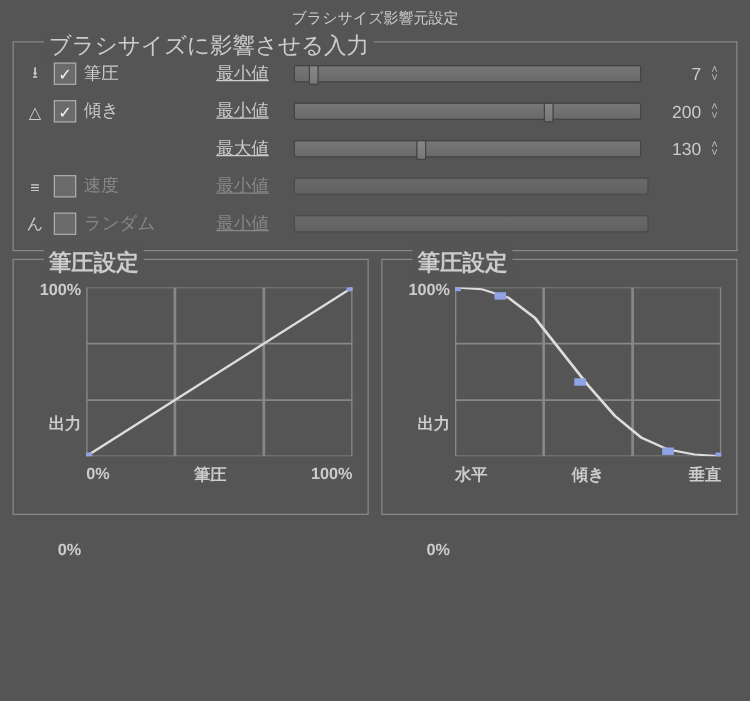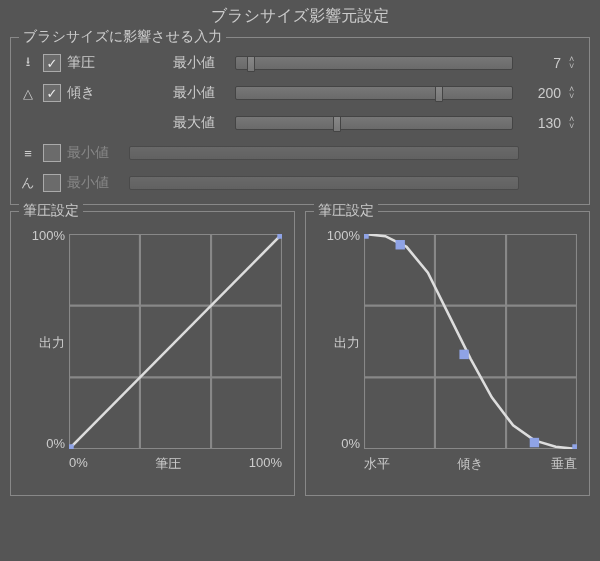--- a/index.html
+++ b/index.html
@@ -16,7 +16,7 @@
   .title {
     text-align: center;
     padding: 6px 0 2px 0;
-    font-size: 16px;
+    font-size: 12px;
   }
   .fieldset {
     position: relative;

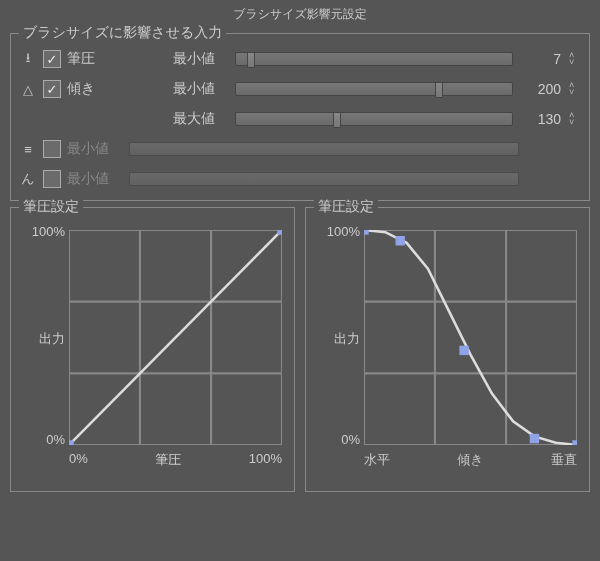--- a/index.html
+++ b/index.html
@@ -27,10 +27,10 @@
   .fieldset-legend {
     position: absolute;
     top: -10px;
-    left: 8px;
+    left: 24px;
     background: #555;
     padding: 0 4px;
-    font-size: 14px;
+    font-size: 18px;
   }
   .row {
     display: flex;

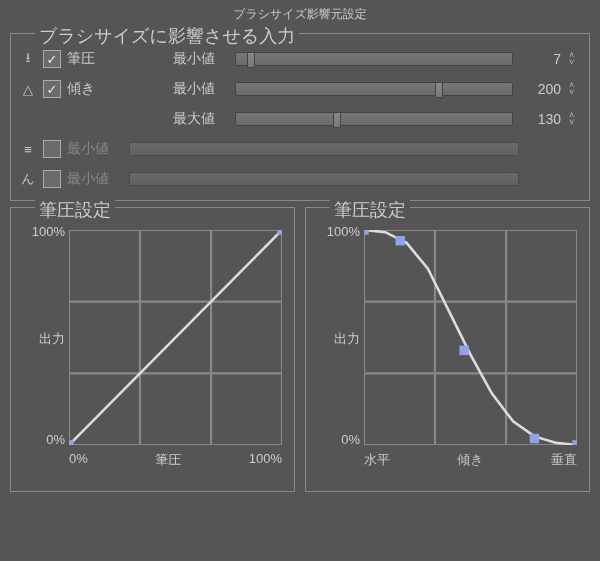--- a/index.html
+++ b/index.html
@@ -62,6 +62,7 @@
   .dimmed { color: #888; }
   .minlabel {
     width: 56px;
+    text-decoration: underline;
   }
   .slider {
     flex: 1;

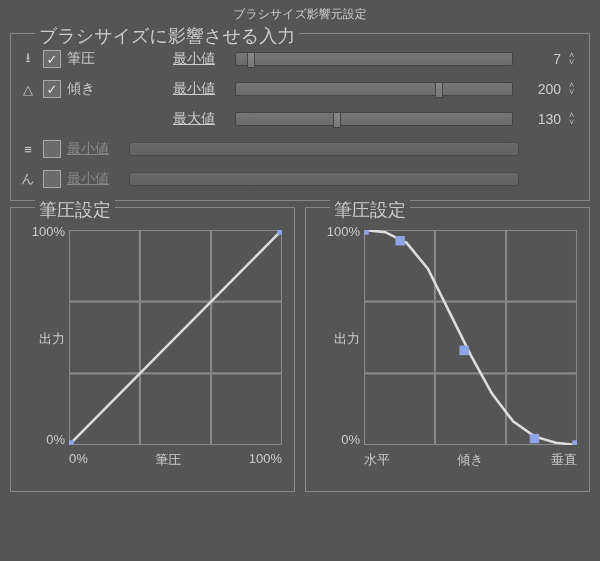--- a/index.html
+++ b/index.html
@@ -194,6 +194,7 @@
   <div class="row dimmed">
     <div class="leadicon">≡</div>
     <div class="chk"></div>
+    <div class="chklabel">速度</div>
     <div class="minlabel">最小値</div>
     <div class="slider disabled"></div>
     <div class="valuegap"></div>

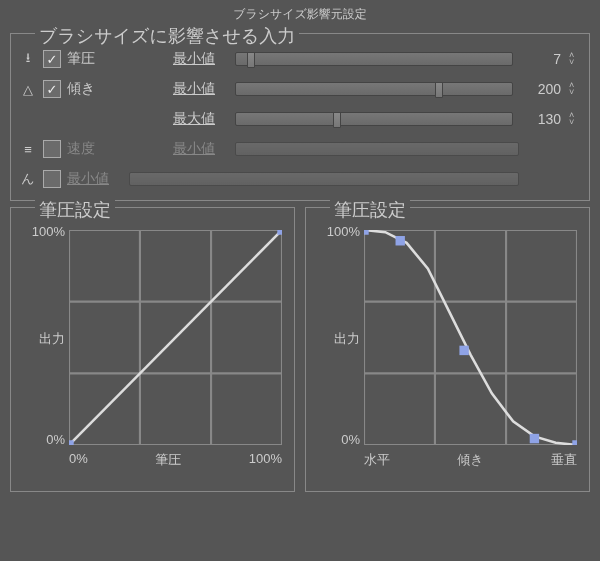--- a/index.html
+++ b/index.html
@@ -203,6 +203,7 @@
   <div class="row dimmed">
     <div class="leadicon">ん</div>
     <div class="chk"></div>
+    <div class="chklabel">ランダム</div>
     <div class="minlabel">最小値</div>
     <div class="slider disabled"></div>
     <div class="valuegap"></div>

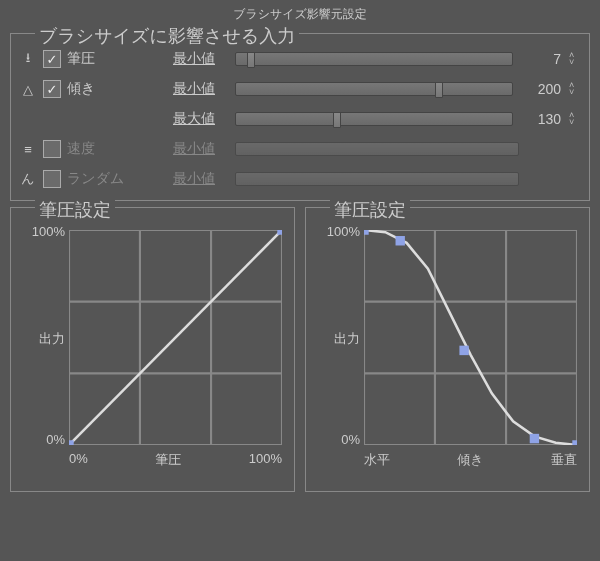--- a/index.html
+++ b/index.html
@@ -107,7 +107,8 @@
     position: relative;
     border: 1px solid #888;
     flex: 1;
-    height: 285px;
+    height: 205px;
+    font-weight: bold;
   }
   .chartbox .fieldset-legend { top: -10px; }
   .yaxis-top, .yaxis-mid, .yaxis-bot {

